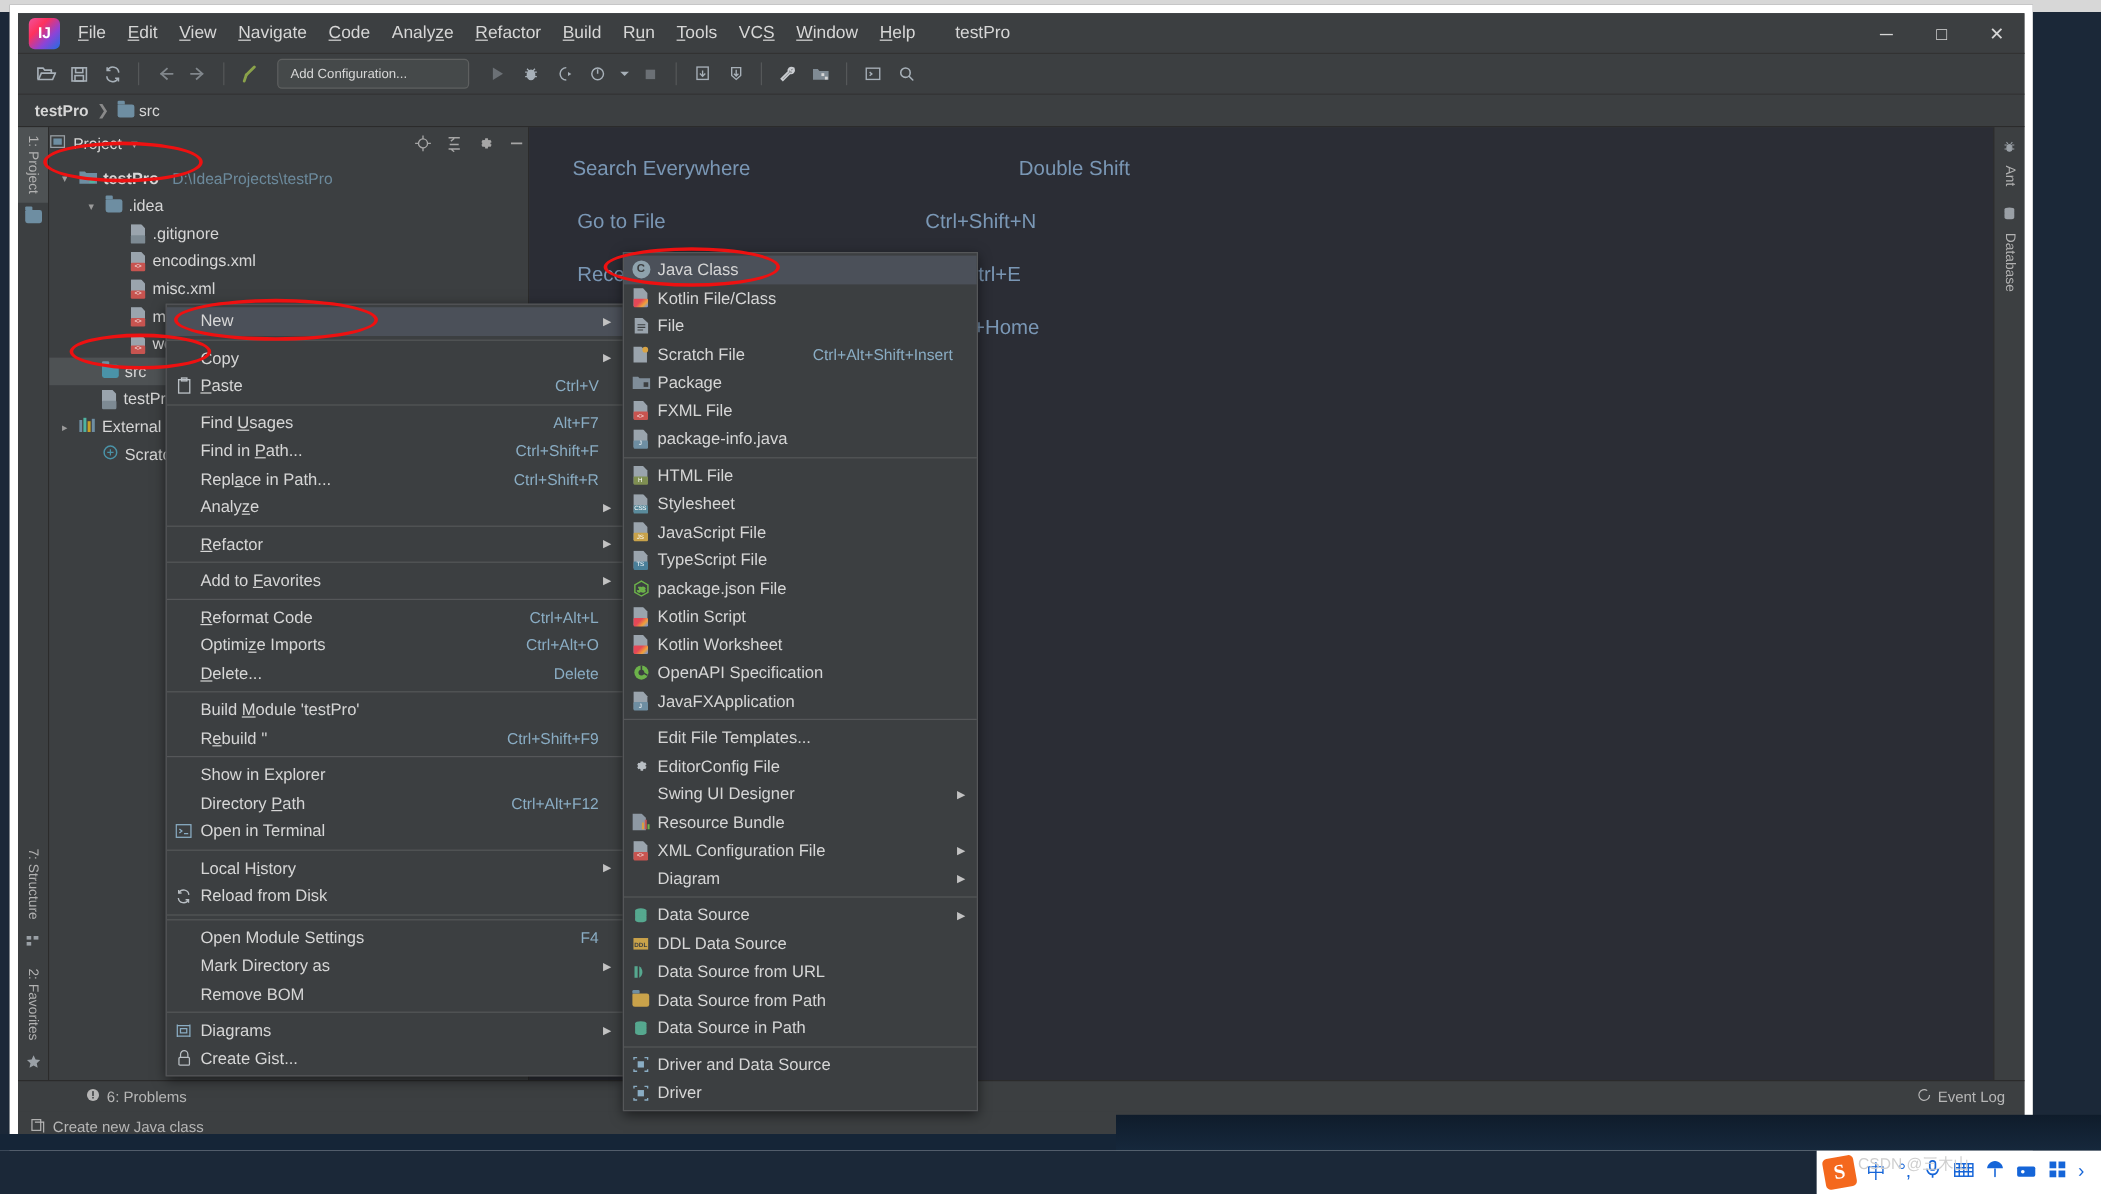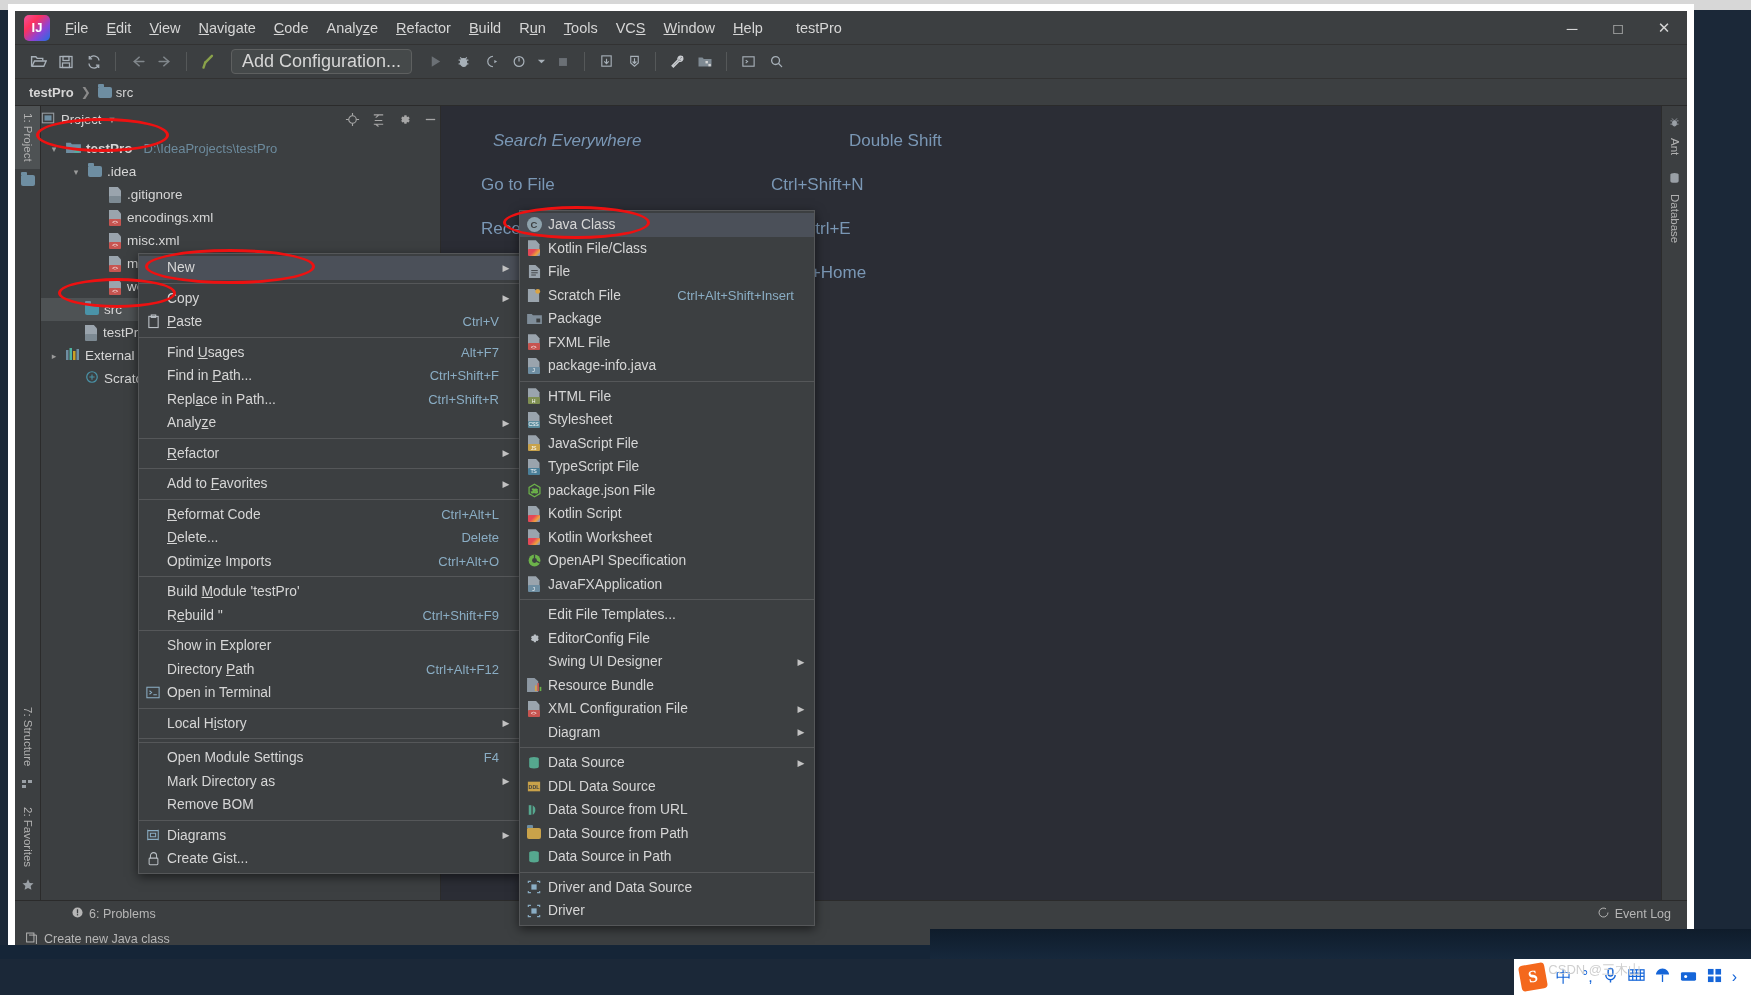--- a/index.html
+++ b/index.html
@@ -68,7 +68,7 @@
   .tsep { width:1px; height:19px; background:#555859; margin:0 6px; }
   .runconfig {
     height:25px; min-width:160px; border:1px solid #5e6060; border-radius:4px;
-    background:#45494a; color:#d6d6d6; font-size:18px;
+    background:#45494a; color:#d6d6d6; font-size:11px;
     display:flex; align-items:center; padding:0 10px; margin:0 8px;
   }
 

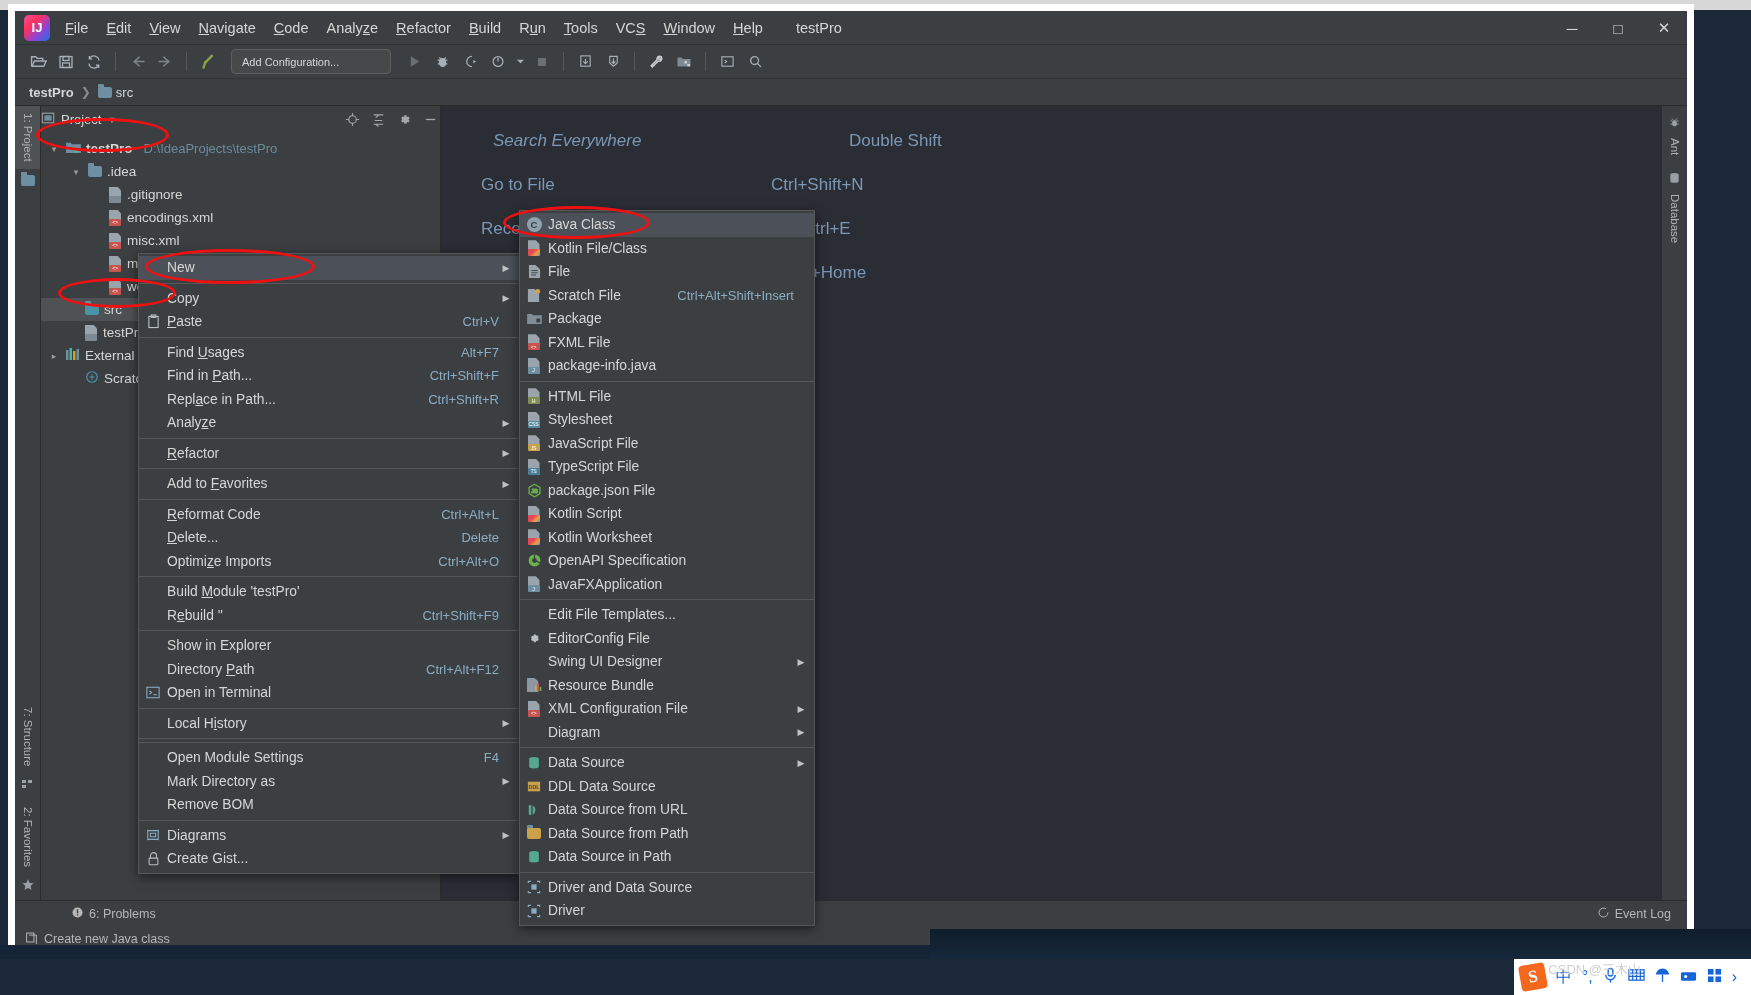--- a/index.html
+++ b/index.html
@@ -542,7 +542,7 @@
       </div>
 
       <div class="editor">
-        <div class="hint" style="left:52px; top:25px;font-style:italic;">Search Everywhere</div>
+        <div class="hint" style="left:36px; top:25px;">Search Everywhere</div>
         <div class="hint" style="left:408px; top:25px;">Double Shift</div>
         <div class="hint" style="left:40px; top:69px;">Go to File</div>
         <div class="hint" style="left:330px; top:69px;">Ctrl+Shift+N</div>

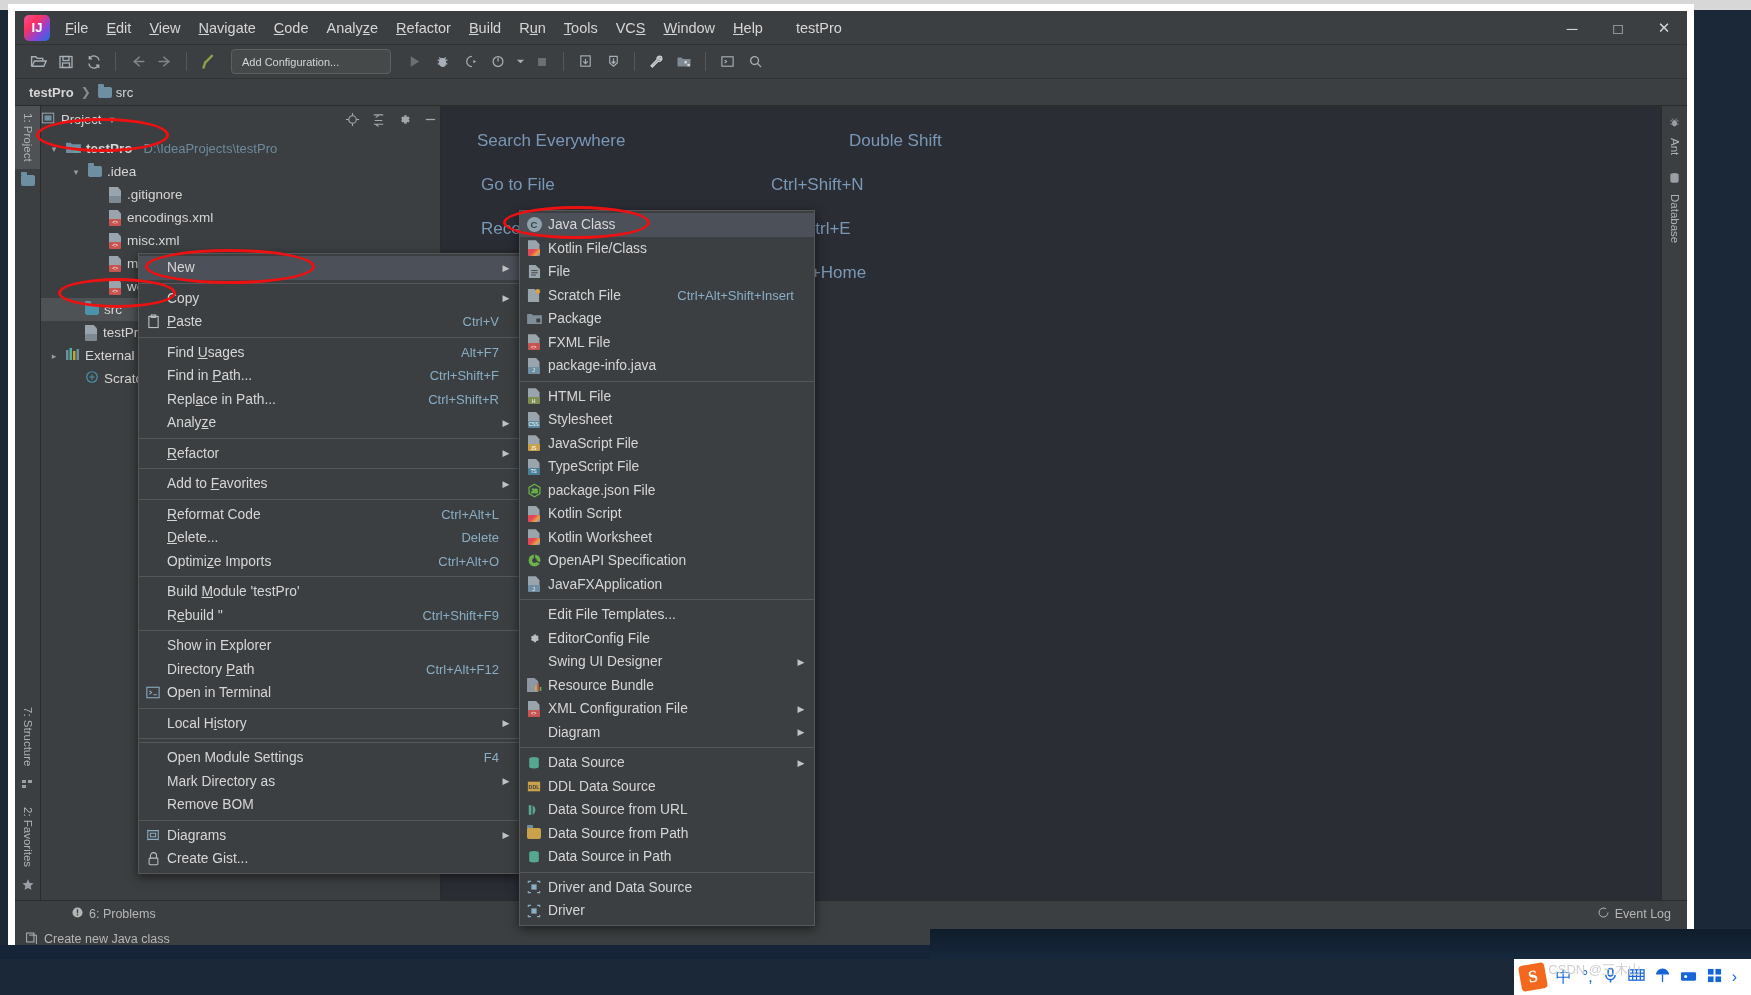--- a/index.html
+++ b/index.html
@@ -687,14 +687,14 @@
     </div>
       <div class="mi">
       <span class="micon"></span>
+      <span class="mlabel">Optimi<u>z</u>e Imports</span>
+      <span class="mkey">Ctrl+Alt+O</span>
+      <span class="marrow"></span>
+    </div>
+      <div class="mi">
+      <span class="micon"></span>
       <span class="mlabel"><u>D</u>elete...</span>
       <span class="mkey">Delete</span>
-      <span class="marrow"></span>
-    </div>
-      <div class="mi">
-      <span class="micon"></span>
-      <span class="mlabel">Optimi<u>z</u>e Imports</span>
-      <span class="mkey">Ctrl+Alt+O</span>
       <span class="marrow"></span>
     </div>
       <div class="msep"></div>

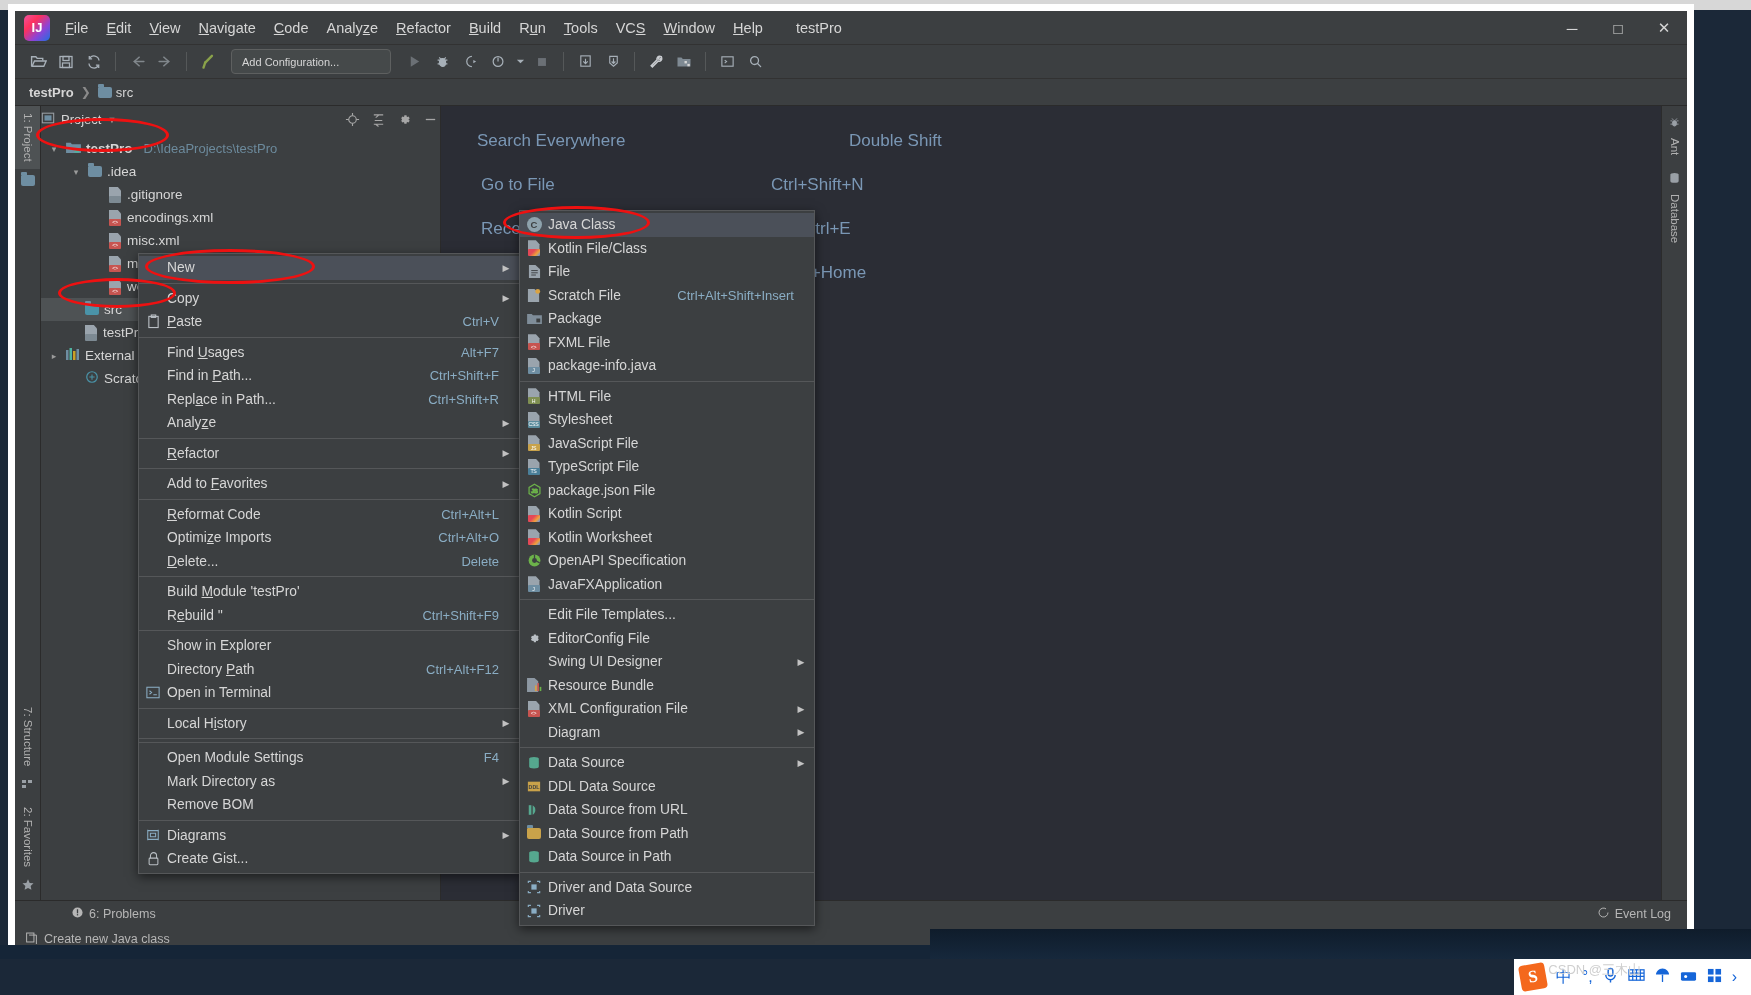--- a/index.html
+++ b/index.html
@@ -741,6 +741,17 @@
 
       <span class="marrow">▶</span>
     </div>
+      <div class="mi">
+      <span class="micon">
+          <svg width="14" height="14" viewBox="0 0 16 16" fill="none" stroke="#b9bfc4" stroke-width="1.3">
+        <path d="M13 6.5A5 5 0 0 0 3.6 4.6M3 9.5a5 5 0 0 0 9.4 1.9"></path>
+        <path d="M3.3 2v2.8h2.8M12.7 14v-2.8H9.9"></path>
+          </svg>
+        </span>
+      <span class="mlabel">Reload from Disk</span>
+
+      <span class="marrow"></span>
+    </div>
       <div class="msep"></div>
       <div class="msep"></div>
       <div class="mi">

